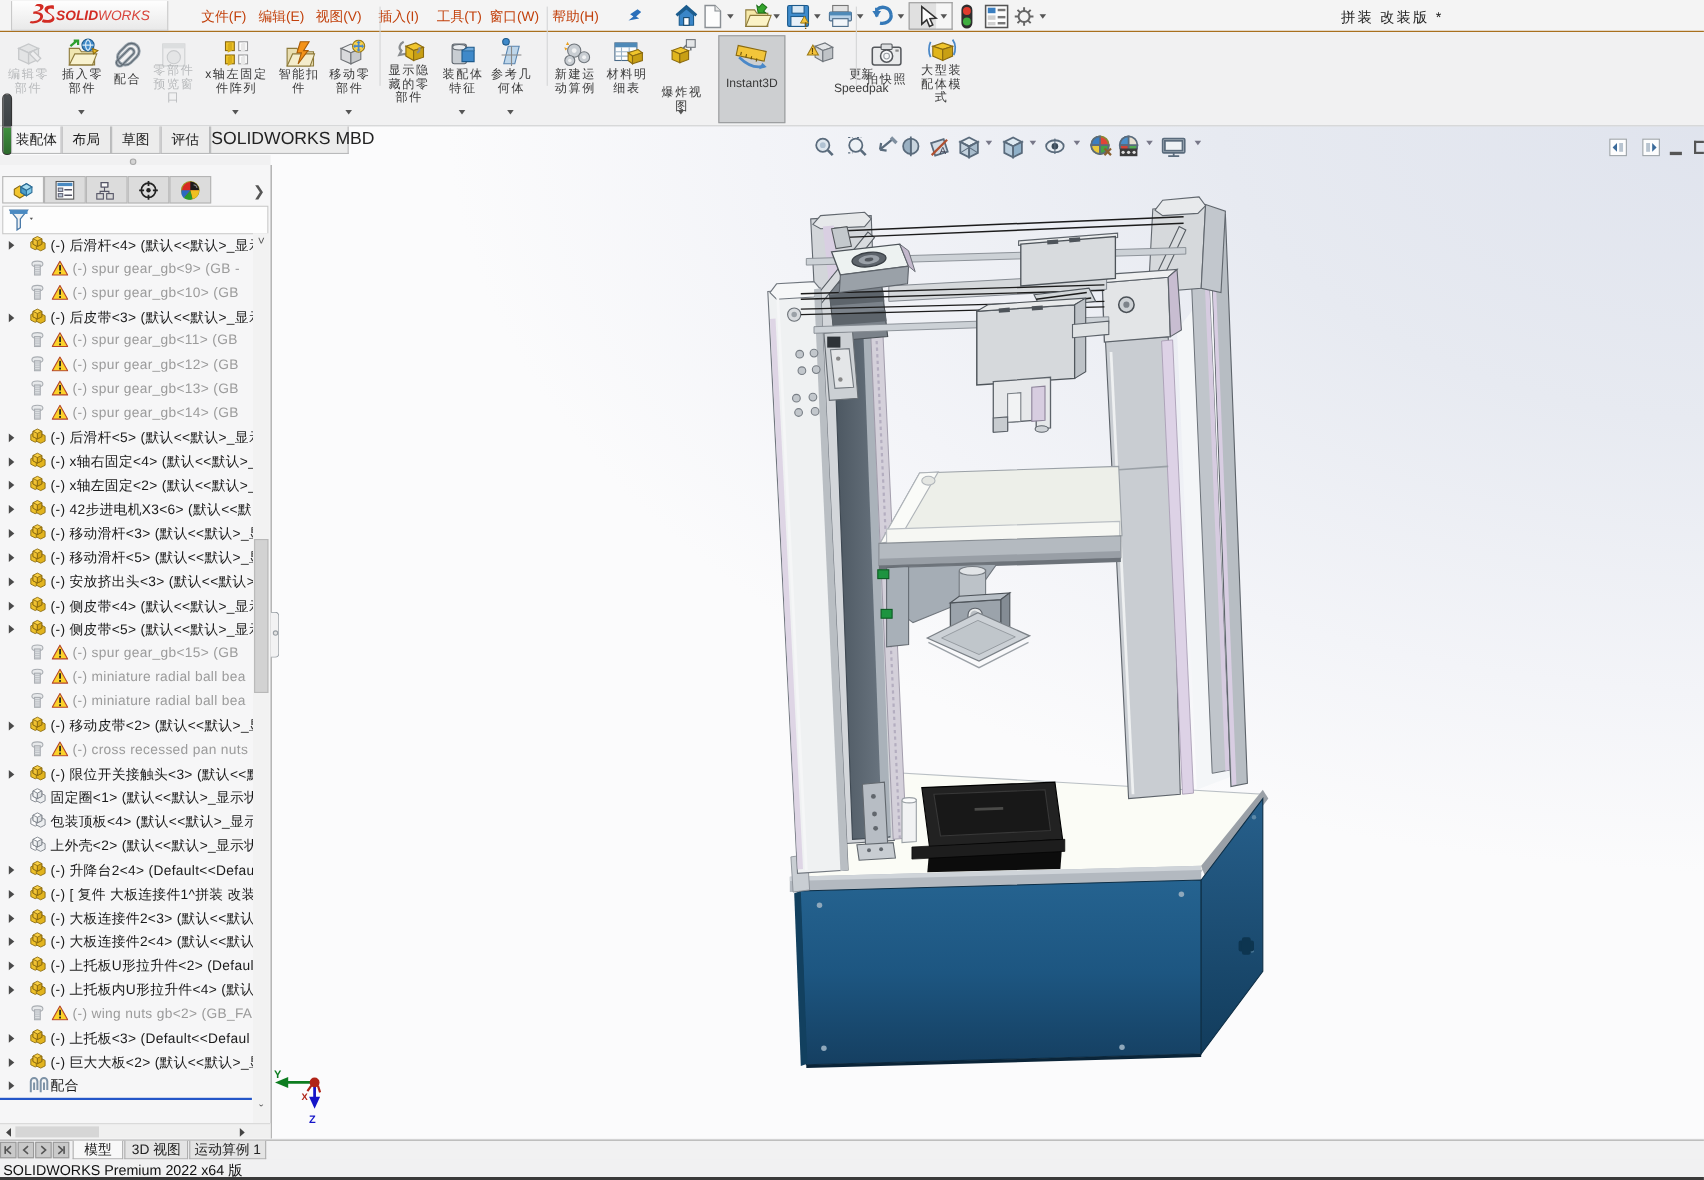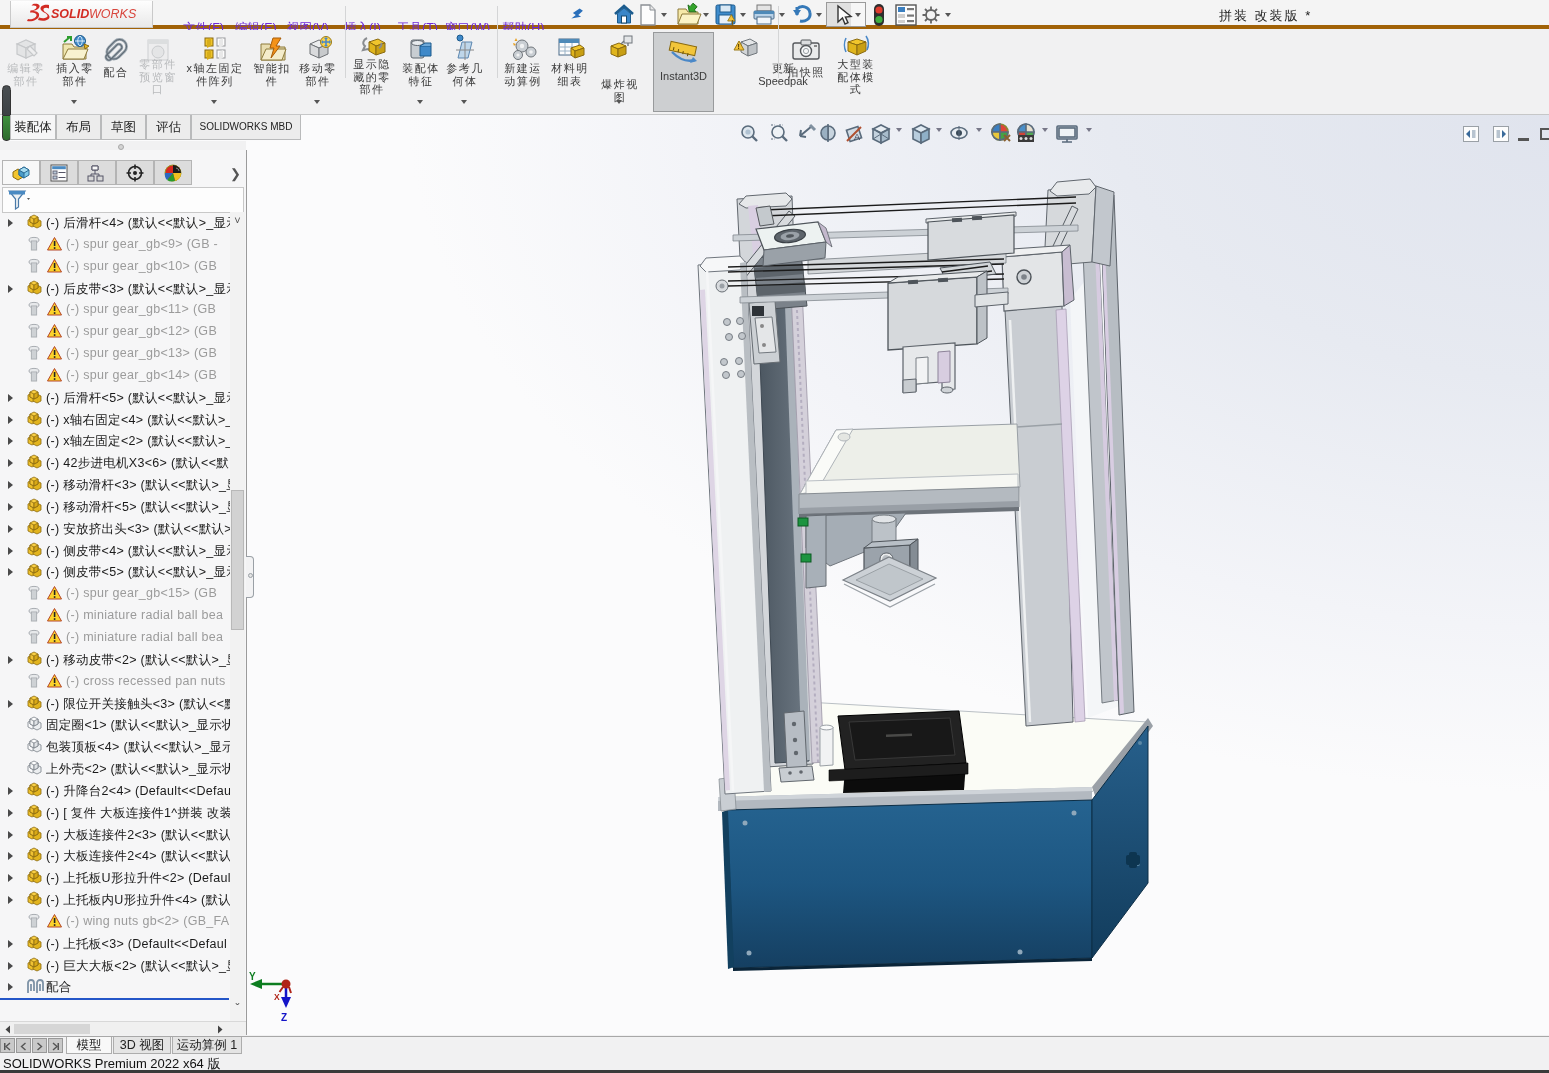--- a/index.html
+++ b/index.html
@@ -4,7 +4,7 @@
 *{margin:0;padding:0;box-sizing:border-box}
 html,body{width:1549px;height:1073px;overflow:hidden;font-family:"Liberation Sans",sans-serif;background:#f1f1f2}
 .abs{position:absolute}
-#titlebar{position:absolute;left:0;top:0;width:1549px;height:29px;background:#f4f4f4;border-bottom:4px solid #a16207}
+#titlebar{position:absolute;left:0;top:0;width:1549px;height:29px;background:#f4f4f4;border-bottom:1px solid #a16207}
 #logo{position:absolute;left:10px;top:1px;width:143px;height:27px;background:linear-gradient(#fefefe,#e9e9e9);border:1px solid #c9c9c9;border-top:none}
 .menu{position:absolute;top:20px;font-size:12.5px;color:#6d28d9}
 .mtit{position:absolute;top:7px;font-size:13px;color:#222;letter-spacing:2px}

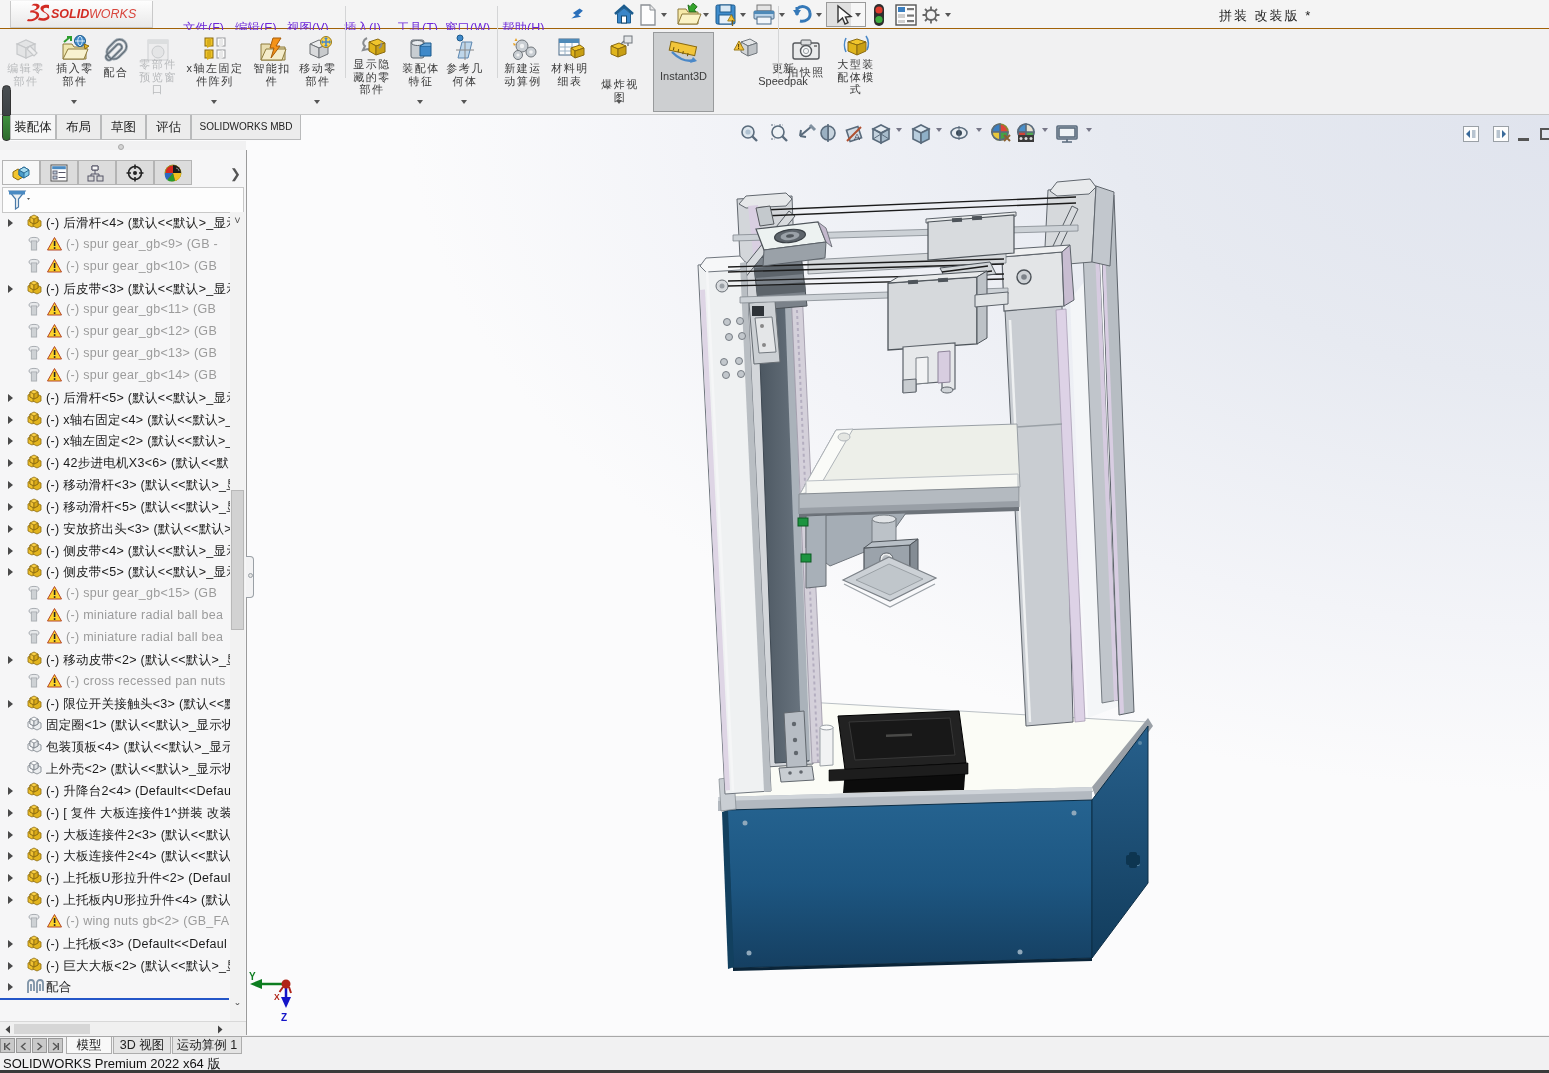--- a/index.html
+++ b/index.html
@@ -6,7 +6,7 @@
 .abs{position:absolute}
 #titlebar{position:absolute;left:0;top:0;width:1549px;height:29px;background:#f4f4f4;border-bottom:1px solid #a16207}
 #logo{position:absolute;left:10px;top:1px;width:143px;height:27px;background:linear-gradient(#fefefe,#e9e9e9);border:1px solid #c9c9c9;border-top:none}
-.menu{position:absolute;top:20px;font-size:12.5px;color:#6d28d9}
+.menu{position:absolute;top:7px;font-size:12.5px;color:#c2410c}
 .mtit{position:absolute;top:7px;font-size:13px;color:#222;letter-spacing:2px}
 .tbico{position:absolute;top:3px}
 #ribbon{position:absolute;left:0;top:30px;width:1549px;height:85px;background:#f1f1f2;border-bottom:1px solid #c6c7c8}

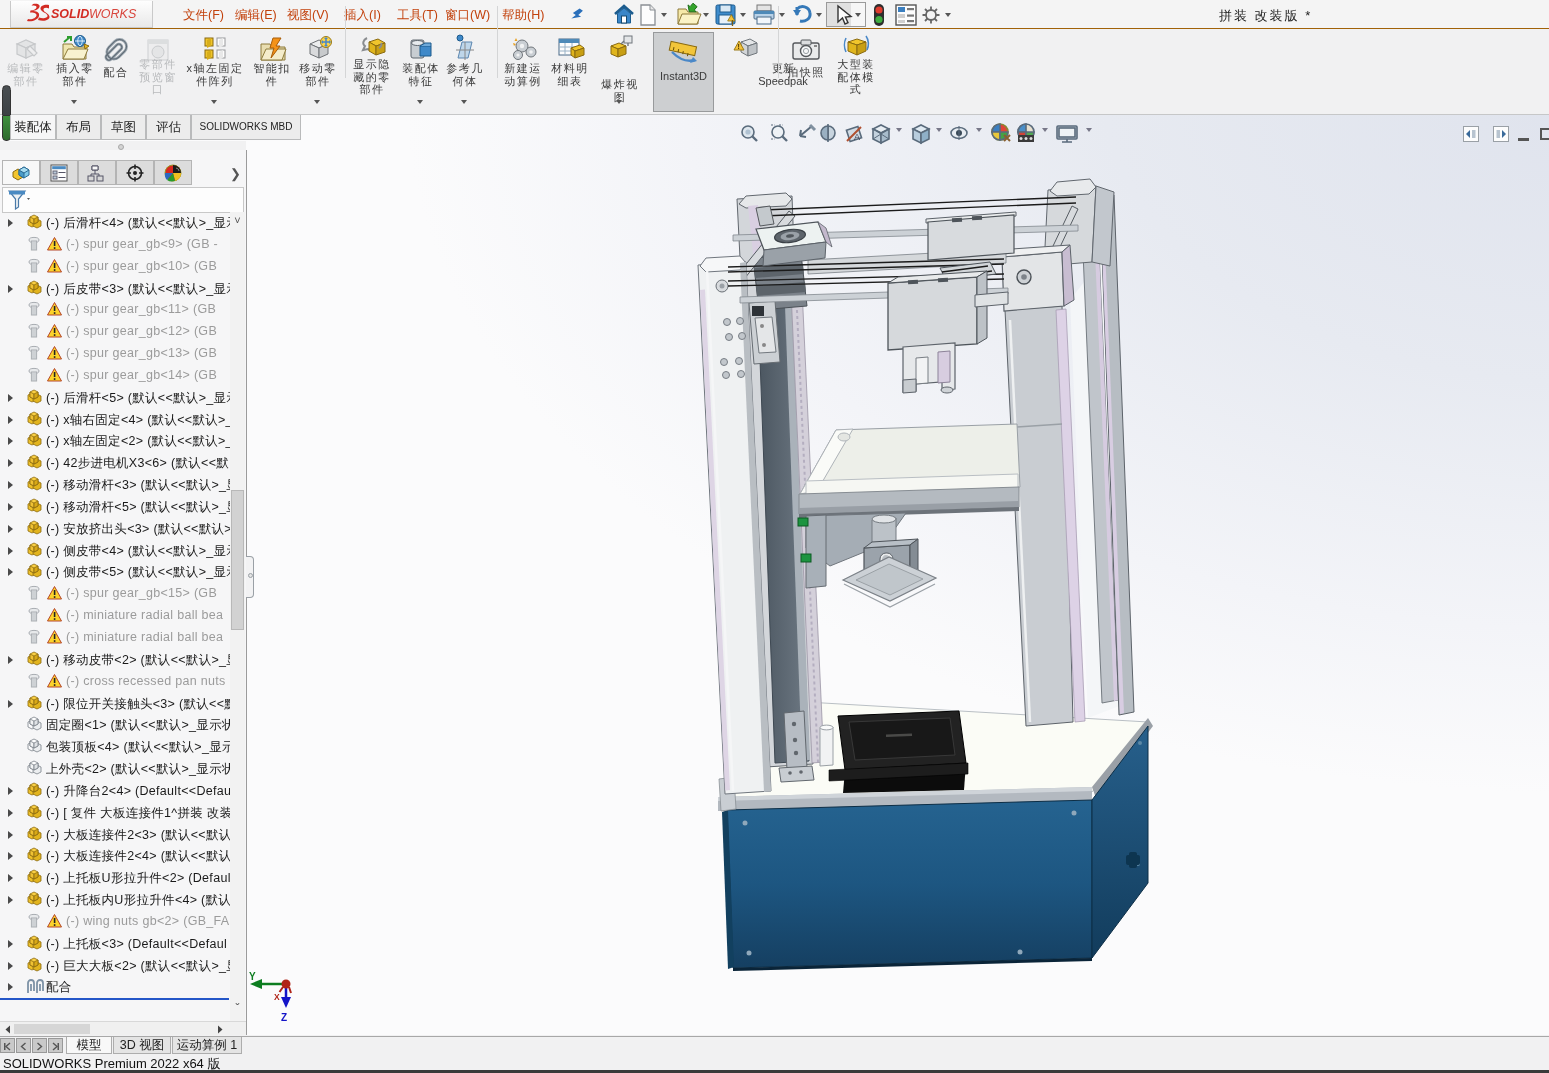--- a/index.html
+++ b/index.html
@@ -513,7 +513,7 @@
 <div class="ctab" style="left:56px;width:45px">布局</div>
 <div class="ctab" style="left:101px;width:45px">草图</div>
 <div class="ctab" style="left:146px;width:45px">评估</div>
-<div class="ctab" style="left:191px;width:110px;font-size:10px">SOLIDWORKS MBD</div>
+<div class="ctab" style="left:191px;width:126px;font-size:16px">SOLIDWORKS MBD</div>
 <div class="abs" style="left:2px;top:0;width:9px;height:26px;background:linear-gradient(#3f8f3f,#2e6b2e);border-radius:0 0 4px 4px;border:1px solid #333"></div>
 </div>
 

